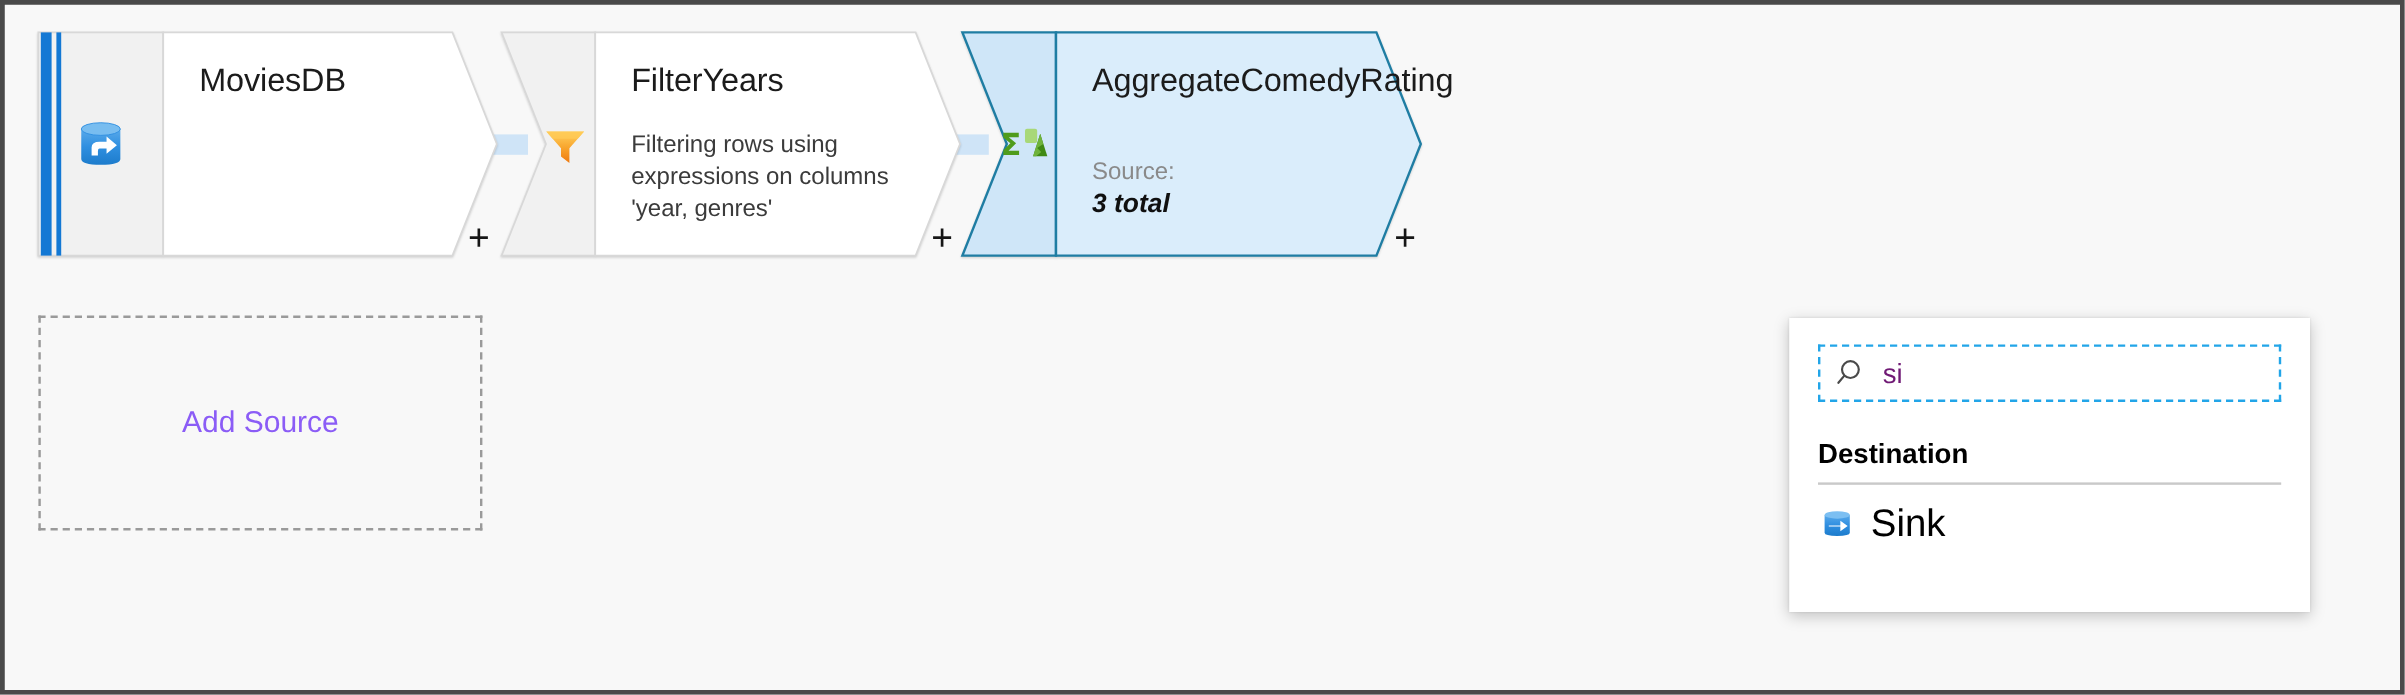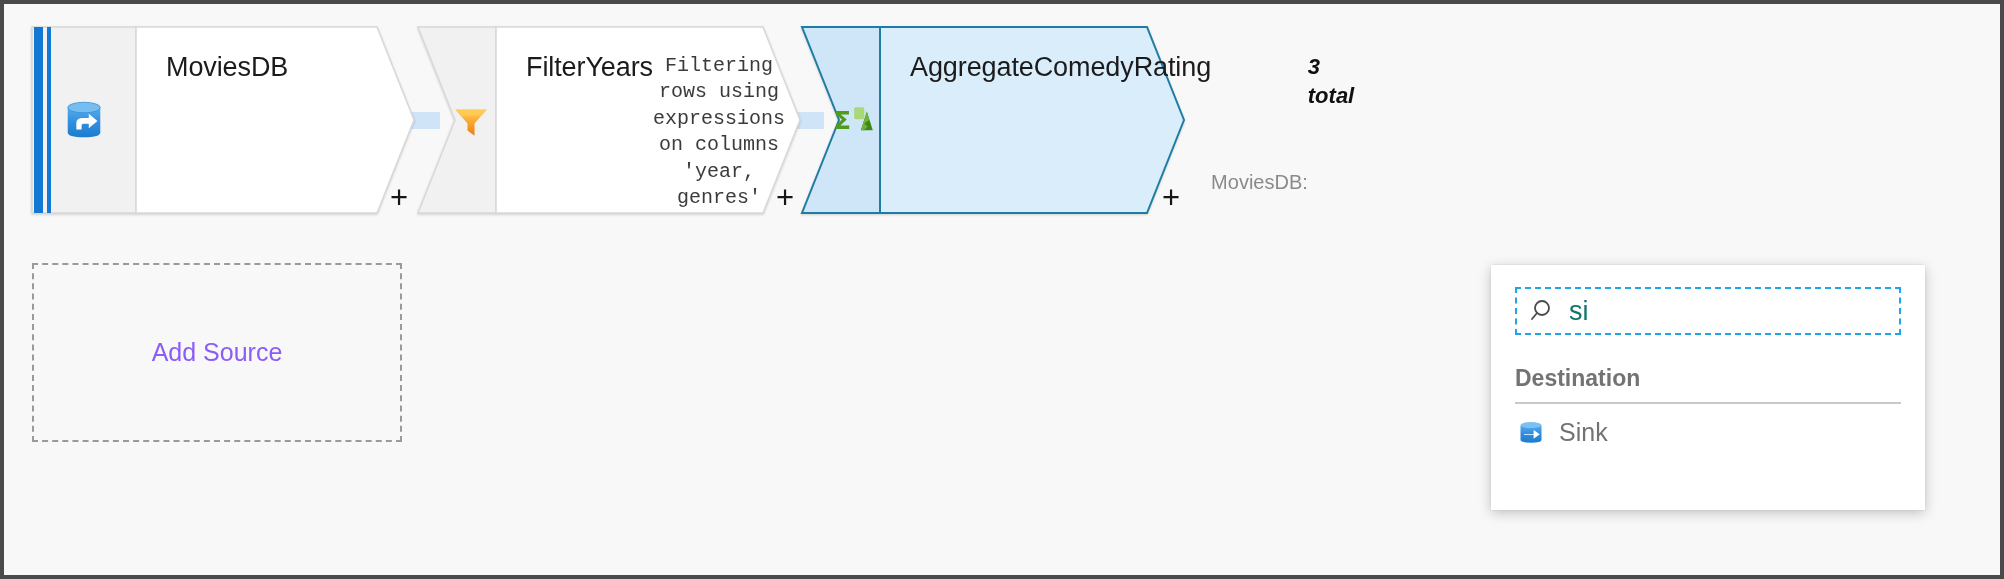--- a/index.html
+++ b/index.html
@@ -66,7 +66,7 @@
     box-sizing: border-box;
     padding: 26px 30px 18px 30px;
     display: flex;
-    flex-direction: row;
+    flex-direction: column;
     pointer-events: none;
   }
 

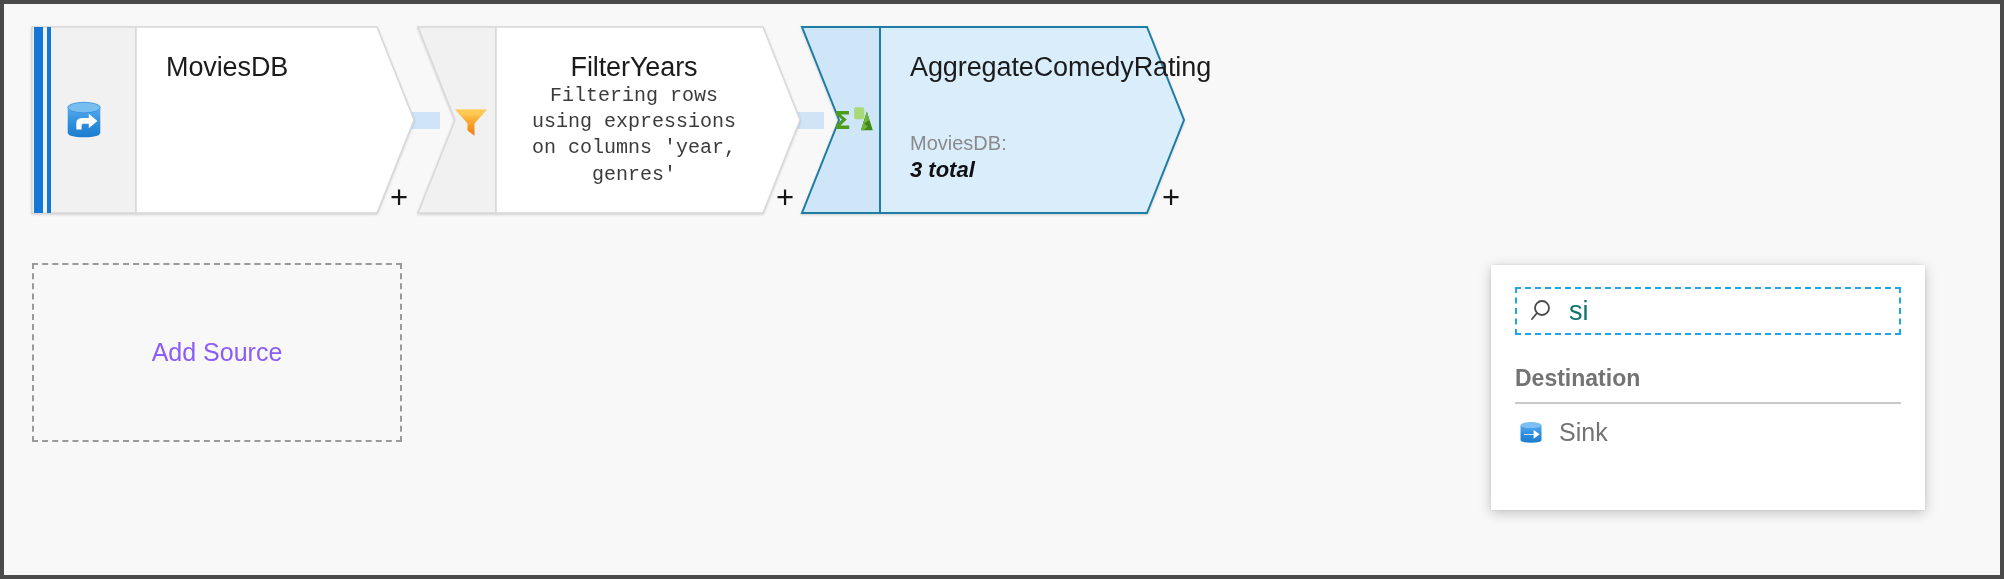--- a/index.html
+++ b/index.html
@@ -282,7 +282,7 @@
         </svg>
       </div>
 
-      <div class="content" style="left:78px; width:276px;text-align:center;">
+      <div class="content" style="left:78px; width:276px;">
         <div class="node-title">FilterYears</div>
         <div class="node-desc two-line">Filtering rows using expressions on columns 'year, genres'</div>
       </div>

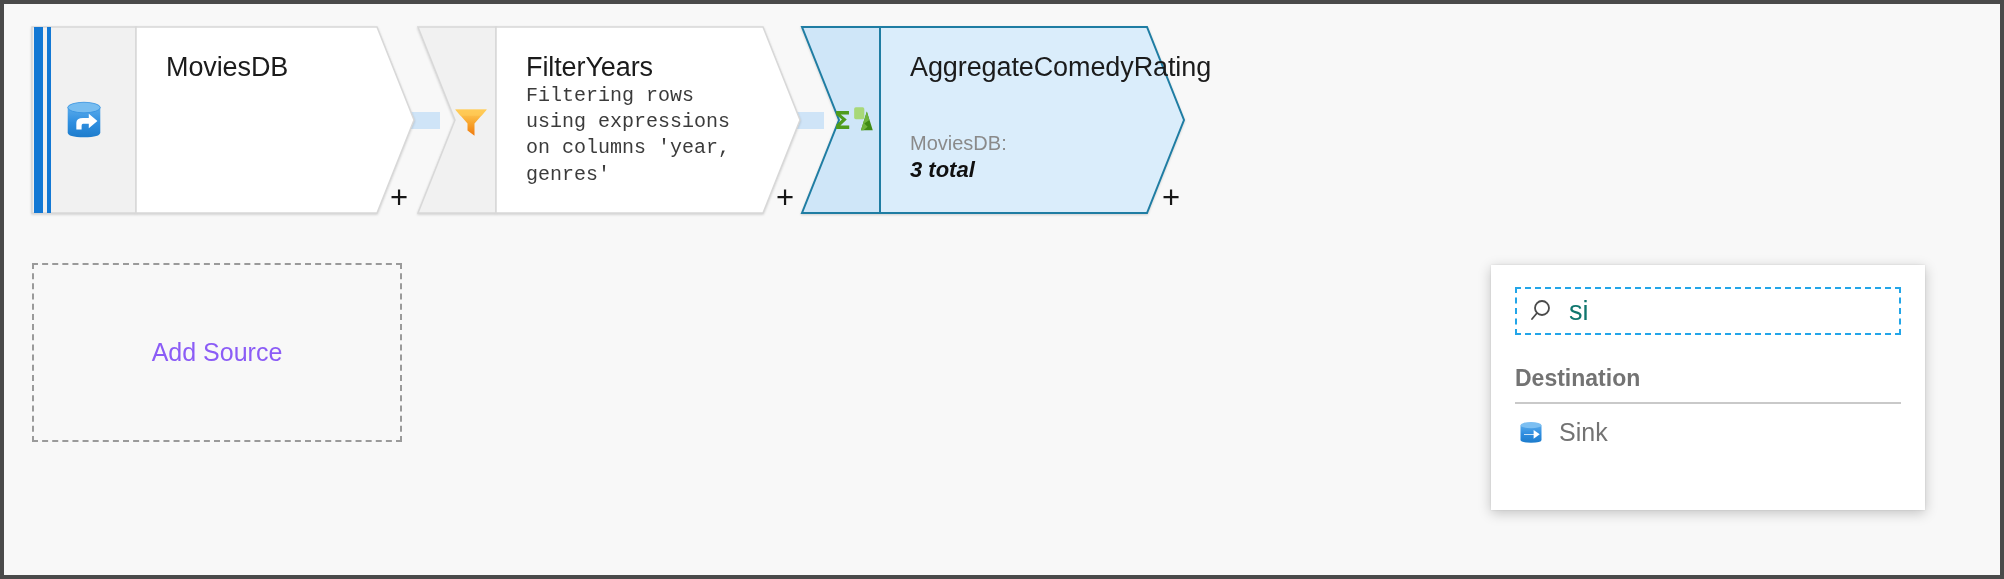--- a/index.html
+++ b/index.html
@@ -84,7 +84,7 @@
     line-height: 1.32;
     max-width: 100%;
   }
-  .node-desc.two-line { padding-bottom: 8px; font-family: Liberation Mono, monospace; }
+  .node-desc.two-line { padding-bottom: 8px; }
 
   .cols-label {
     margin-top: auto;

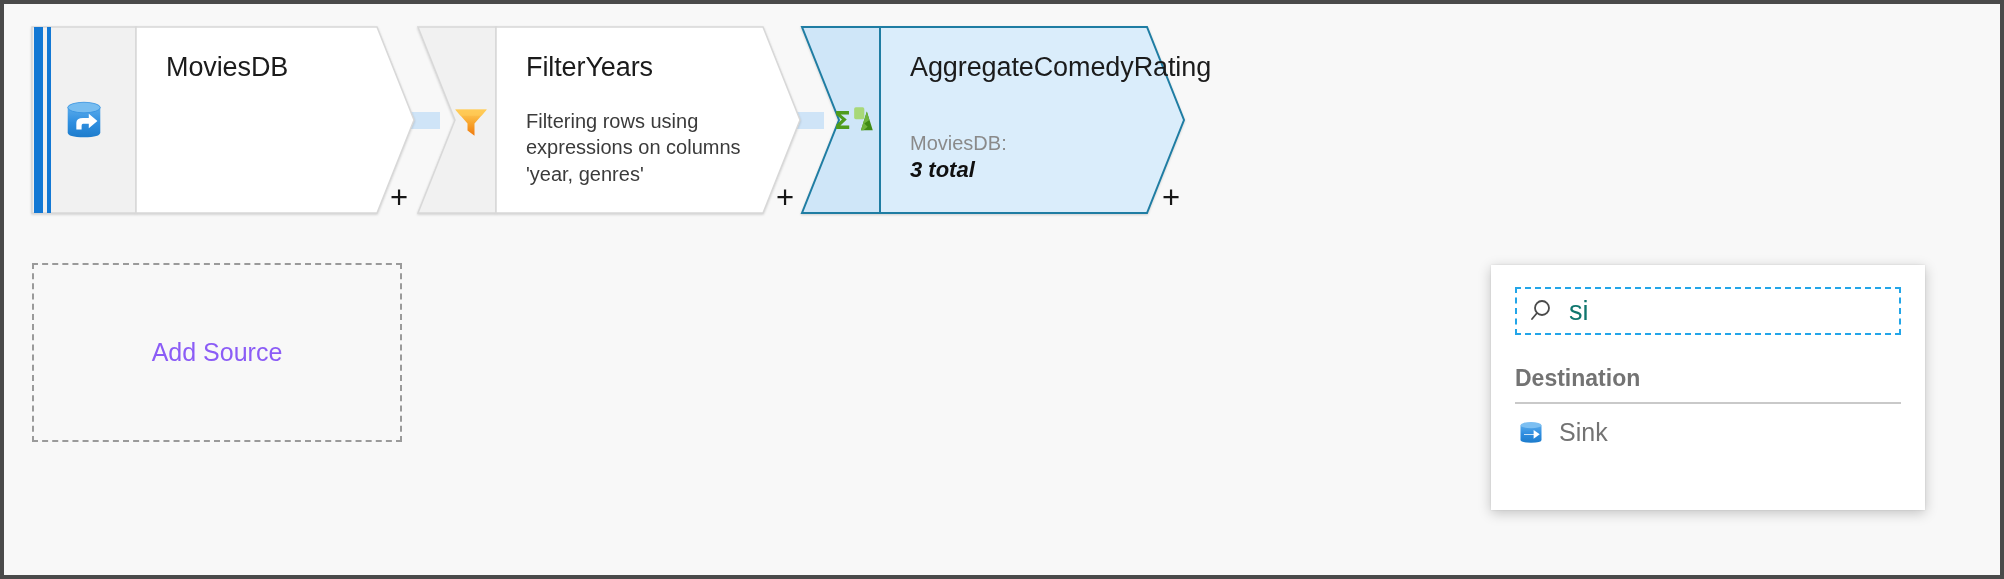--- a/index.html
+++ b/index.html
@@ -309,7 +309,7 @@
 
       <div class="content" style="left:78px; width:280px;">
         <div class="node-title">AggregateComedyRating</div>
-        <div class="cols-label">MoviesDB:</div>
+        <div class="cols-label">Source:</div>
         <div class="cols-value">3 total</div>
       </div>
     </div>

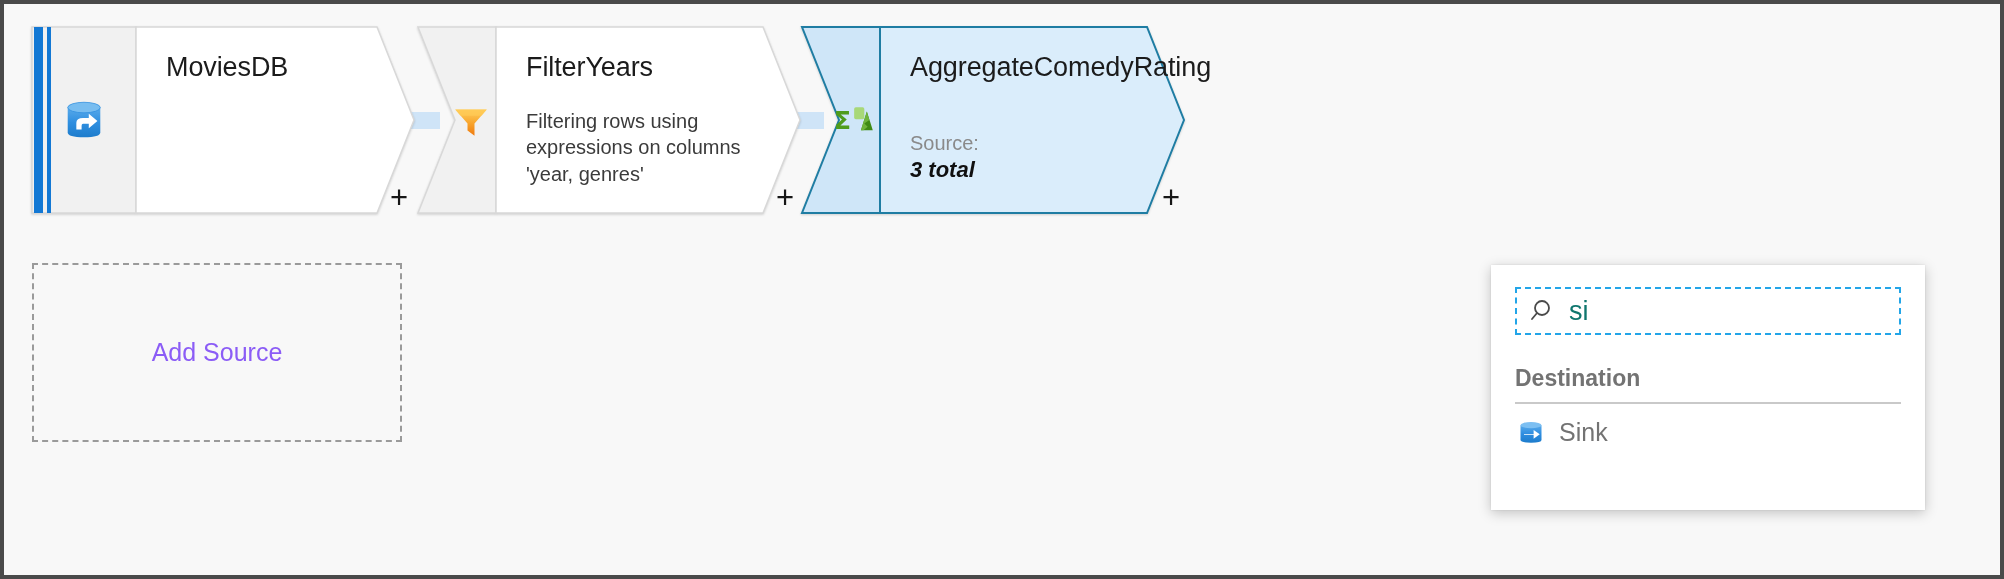--- a/index.html
+++ b/index.html
@@ -183,8 +183,8 @@
   }
   .search-icon { width: 30px; height: 30px; flex: 0 0 auto; margin-right: 10px; }
   .search-value {
-    font-size: 27px;
-    color: #0f766e;
+    font-size: 23px;
+    color: #701a75;
     line-height: 1;
   }
 

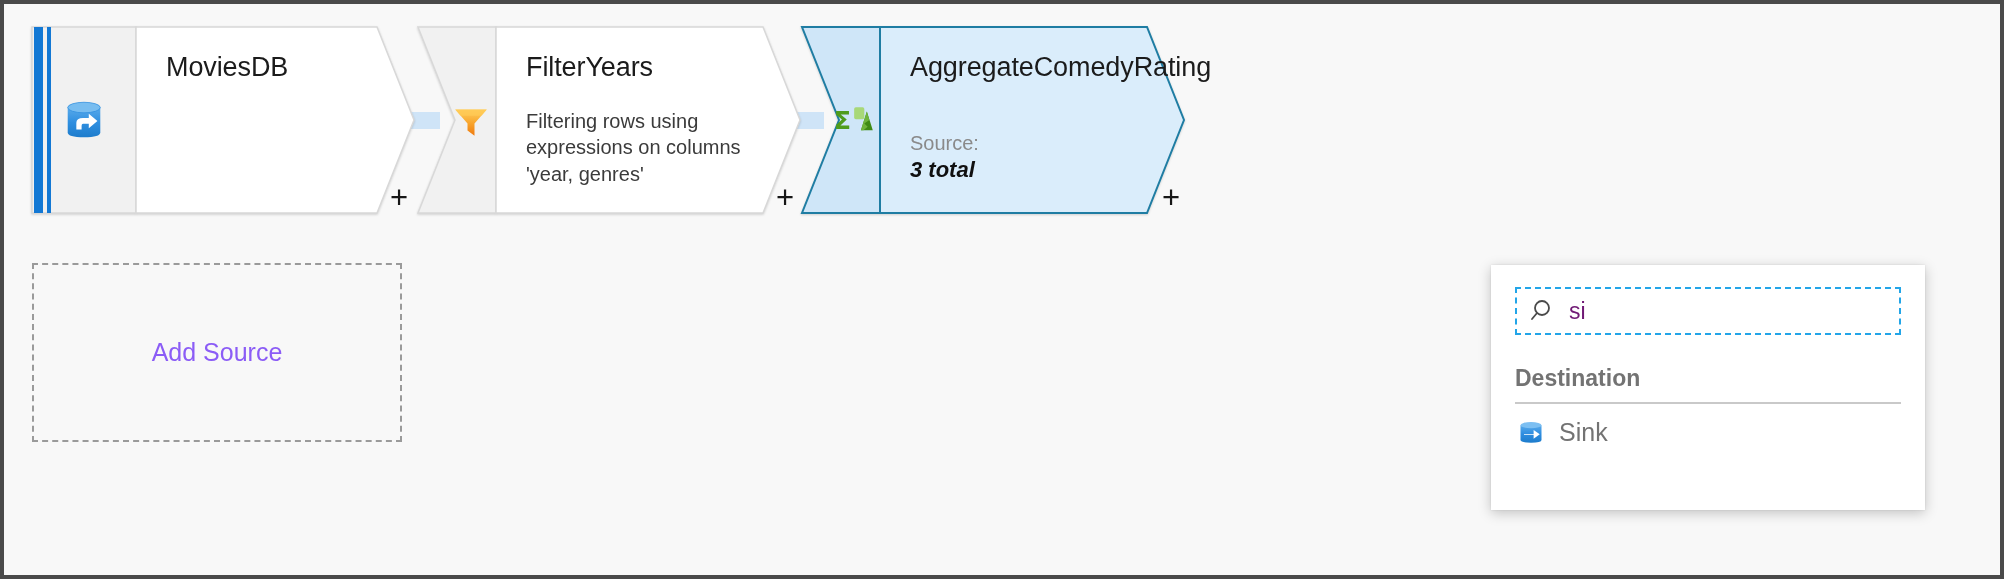--- a/index.html
+++ b/index.html
@@ -192,7 +192,7 @@
     margin-top: 30px;
     font-size: 23px;
     font-weight: bold;
-    color: #737373;
+    color: #000000;
     padding-bottom: 10px;
     border-bottom: 2px solid #c9c9c9;
   }

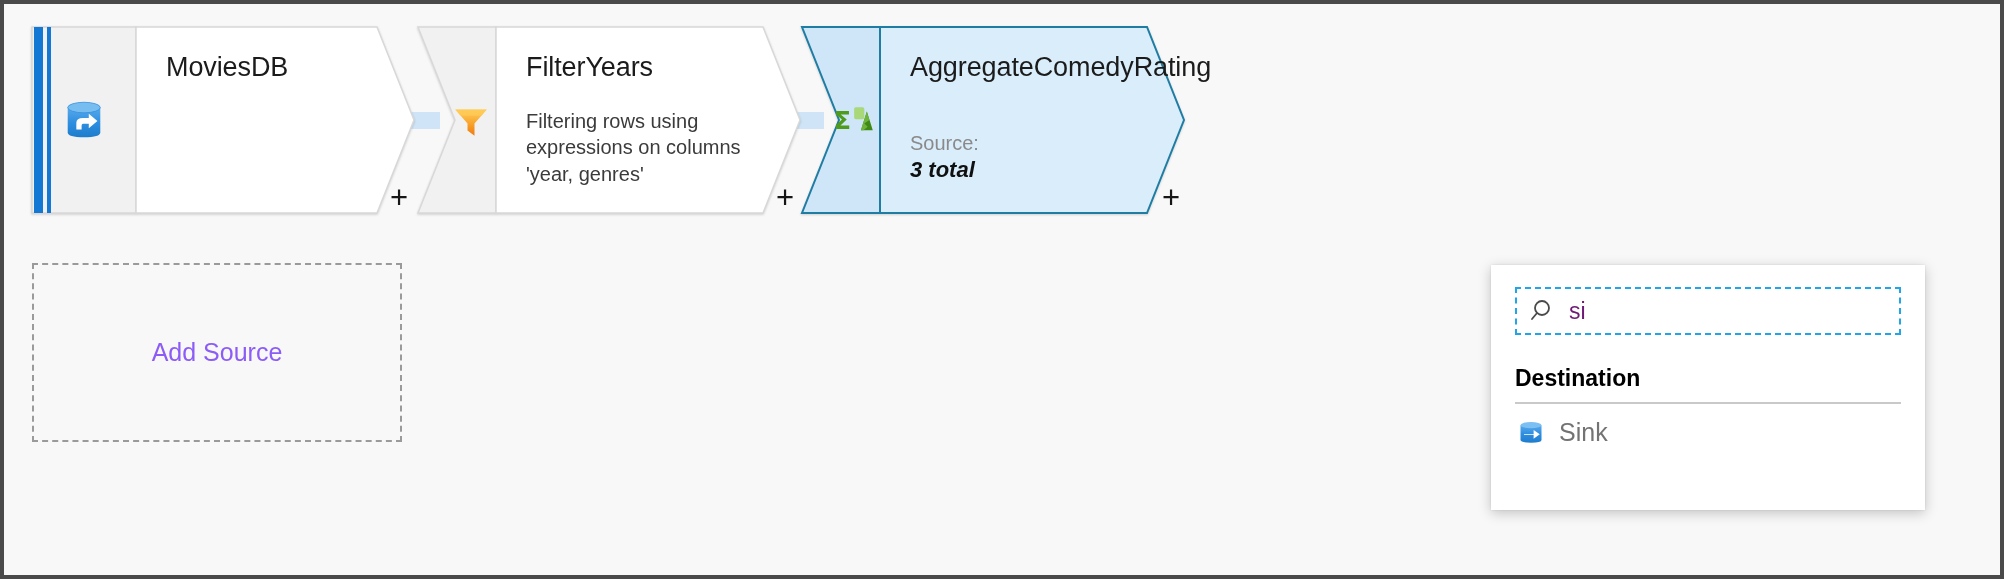--- a/index.html
+++ b/index.html
@@ -206,8 +206,8 @@
   }
   .panel-item .item-icon { width: 28px; height: 28px; flex: 0 0 auto; }
   .panel-item .item-label {
-    font-size: 25px;
-    color: #737373;
+    font-size: 32px;
+    color: #000000;
   }
 </style>
 </head>

